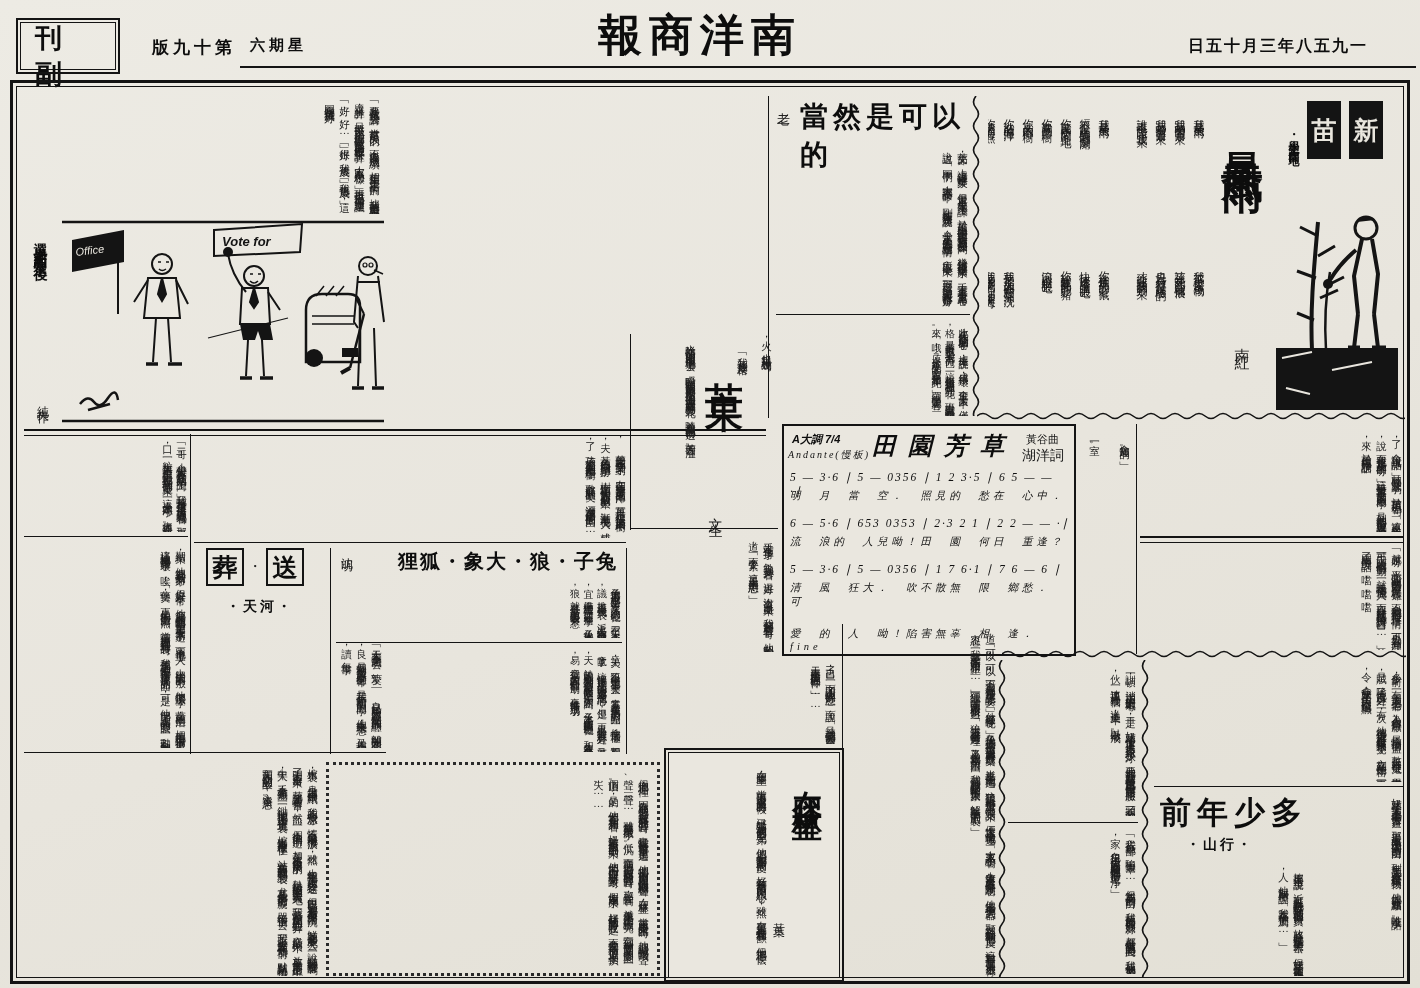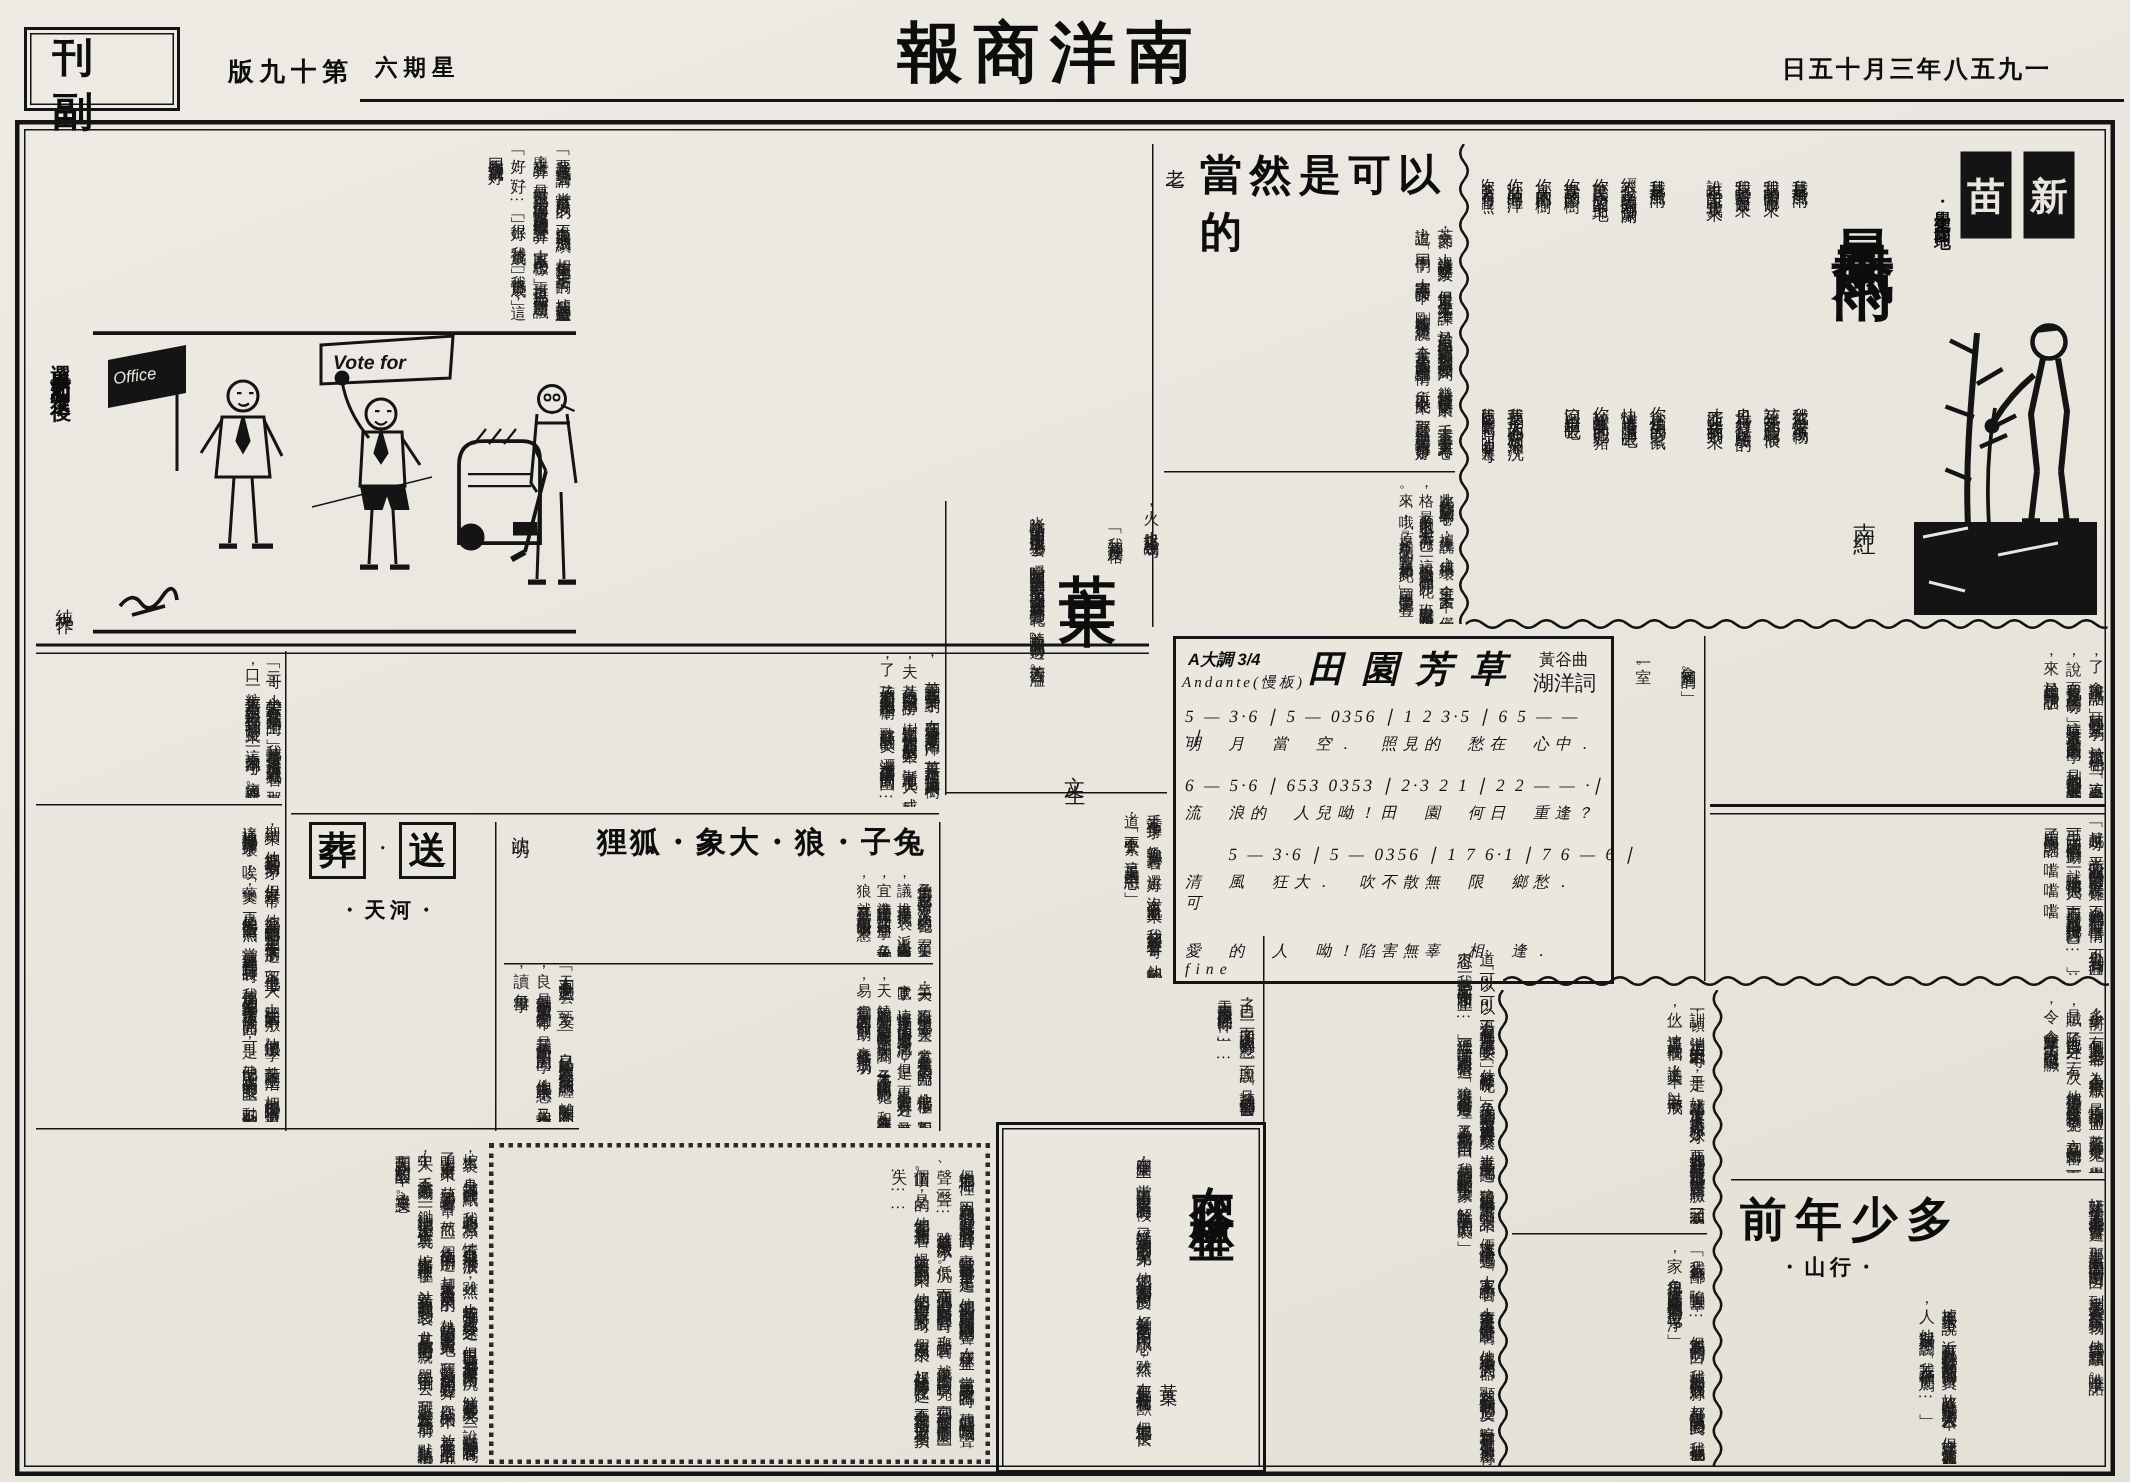--- a/index.html
+++ b/index.html
@@ -181,7 +181,7 @@
 <div class="abs sr" style="left:194px;top:542px;width:432px;"></div>
 
 <div class="abs" style="left:782px;top:424px;width:290px;height:228px;border:2px solid #141414;background:#eae7df;">
-  <span class="abs hd" style="left:8px;top:6px;font-size:11px;font-style:italic;">A大調 3/4</span>
+  <span class="abs hd" style="left:8px;top:6px;font-size:11px;font-style:italic;">A大調 7/4</span>
   <span class="abs music" style="left:4px;top:22px;font-size:10px;">Andante(慢板)</span>
   <span class="abs hd" style="left:88px;top:4px;font-size:24px;letter-spacing:12px;font-style:italic;">田園芳草</span>
   <span class="abs" style="left:242px;top:6px;font-size:11px;">黃谷曲</span>

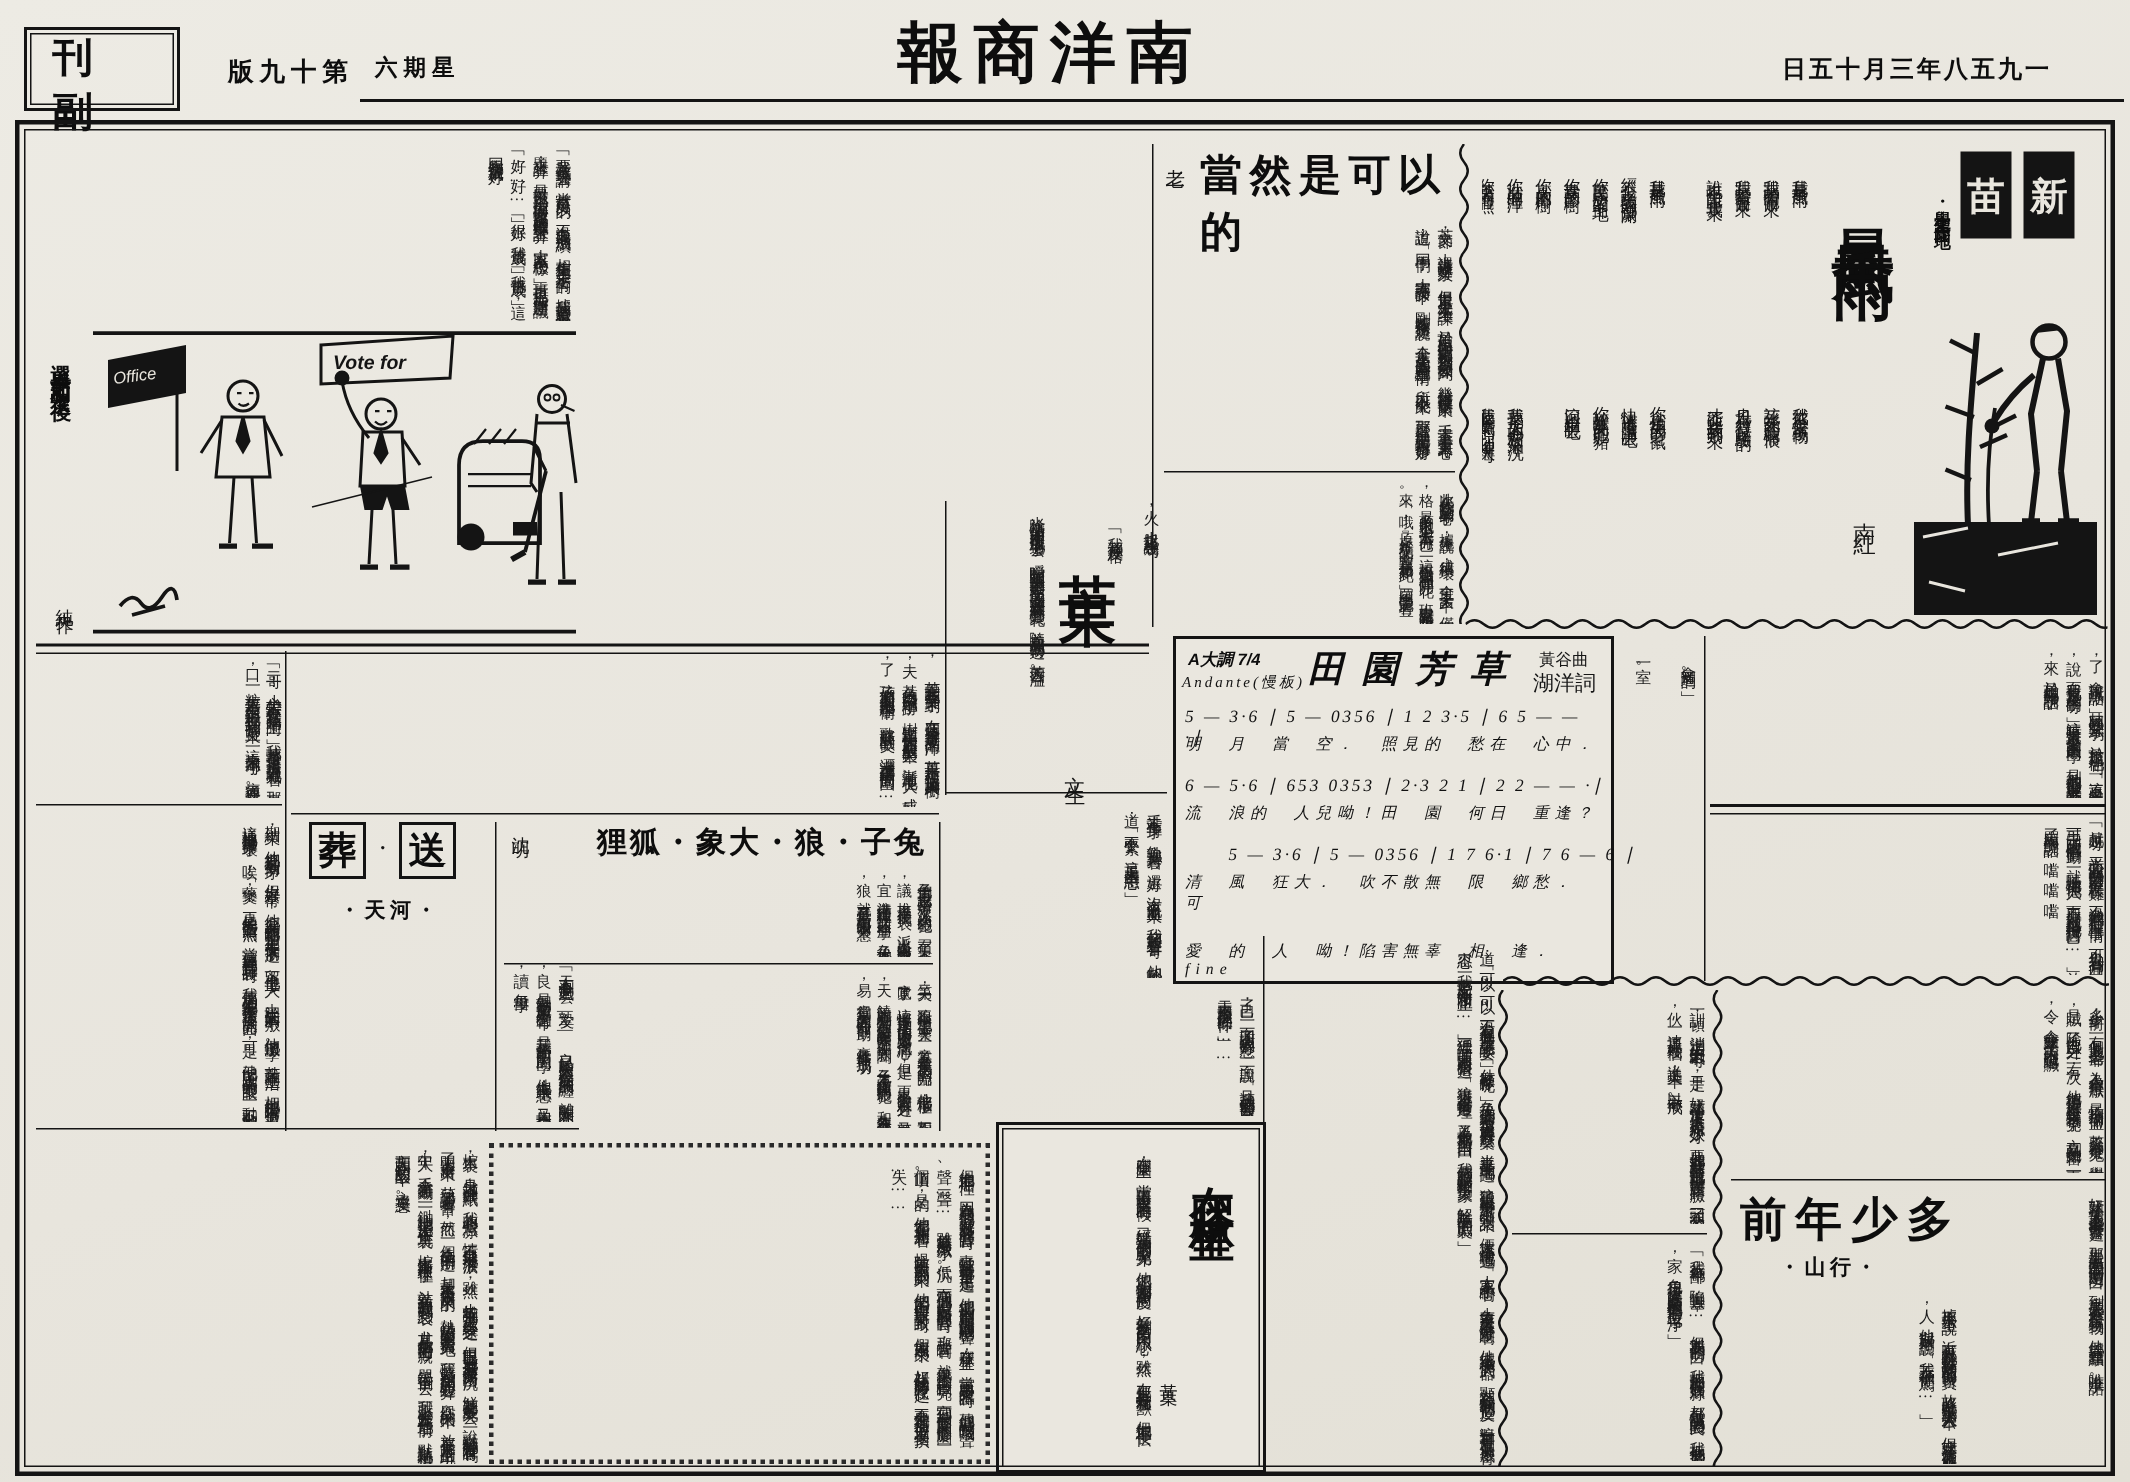--- a/index.html
+++ b/index.html
@@ -190,7 +190,7 @@
   <div class="abs lyr" style="left:6px;top:63px;width:280px;">明　月　當　空．　照見的　愁在　心中．</div>
   <div class="abs music" style="left:6px;top:90px;width:280px;">6 — 5·6 ∣ 653 0353 ∣ 2·3 2 1 ∣ 2 2 — — ·∣</div>
   <div class="abs lyr" style="left:6px;top:109px;width:280px;">流　浪的　人兒呦！田　園　何日　重逢？</div>
-  <div class="abs music" style="left:6px;top:136px;width:280px;margin-left:29px;">5 — 3·6 ∣ 5 — 0356 ∣ 1 7 6·1 ∣ 7 6 — 6 ∣</div>
+  <div class="abs music" style="left:6px;top:136px;width:280px;">5 — 3·6 ∣ 5 — 0356 ∣ 1 7 6·1 ∣ 7 6 — 6 ∣</div>
   <div class="abs lyr" style="left:6px;top:155px;width:280px;">清　風　狂大．　吹不散無　限　鄉愁．　可</div>
   <div class="abs lyr" style="left:6px;top:201px;width:280px;">愛　的　人　呦！陷害無辜　相　逢．　fine</div>
 </div>

